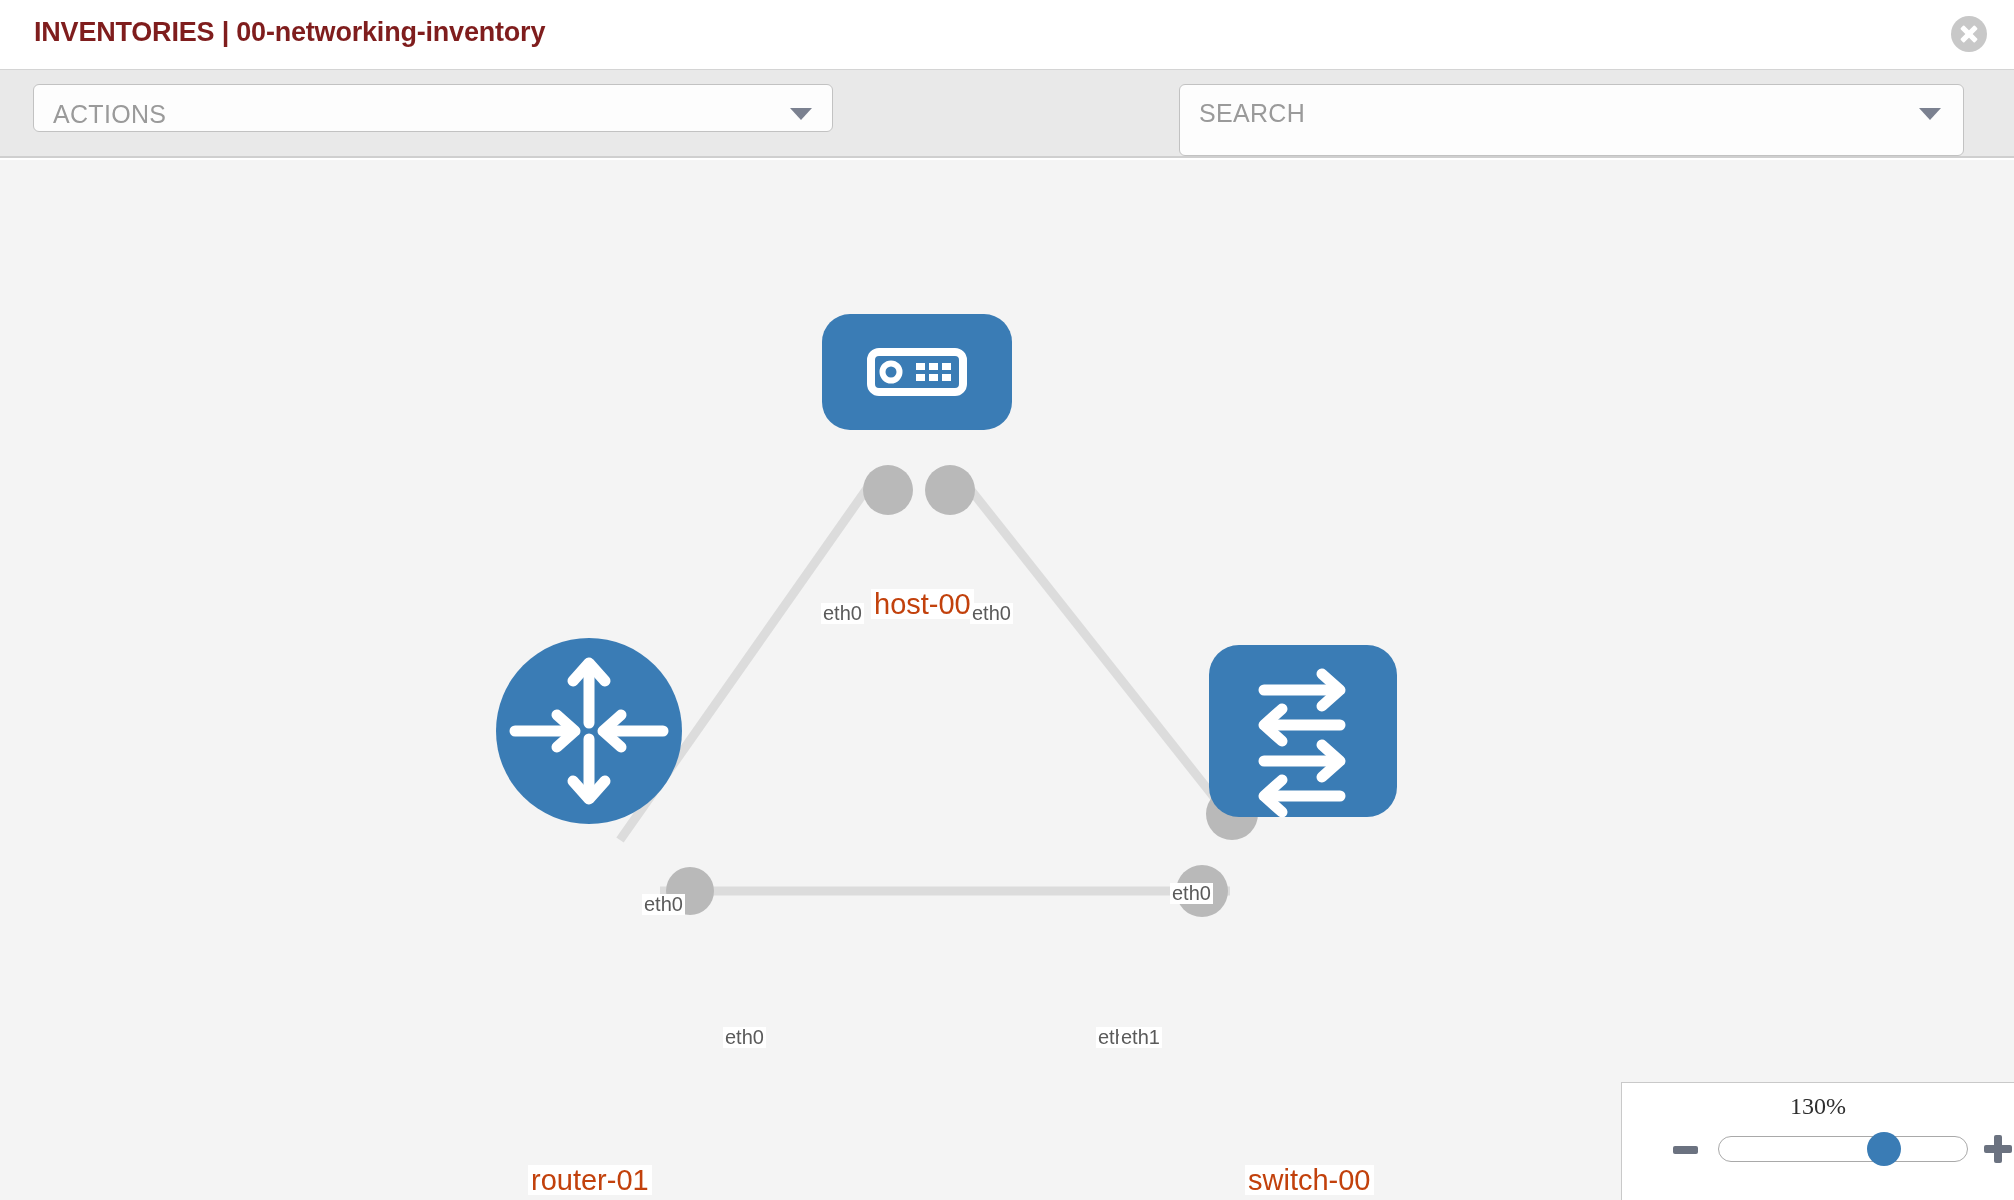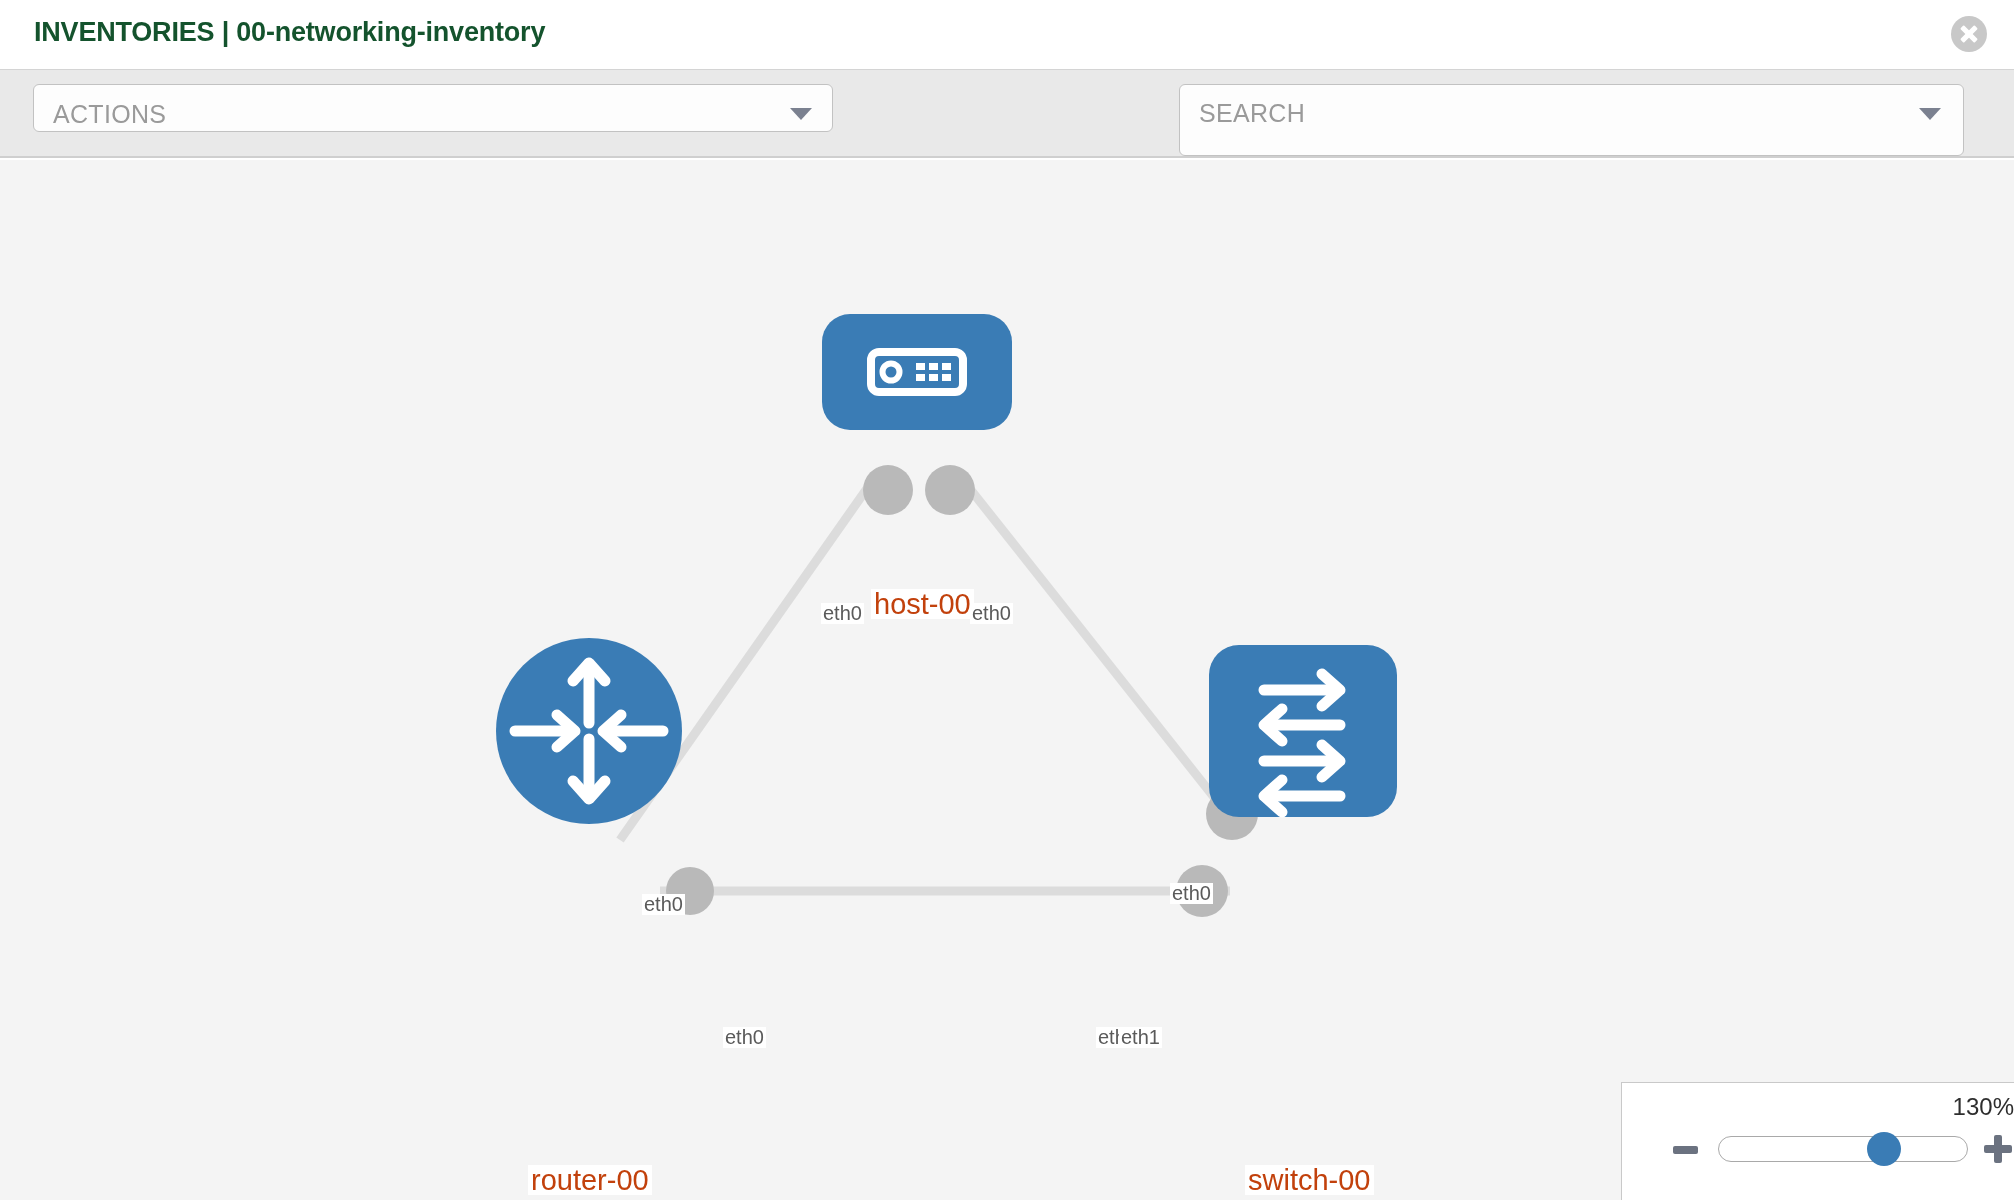--- a/index.html
+++ b/index.html
@@ -30,7 +30,7 @@
     top: 17px;
     font-size: 27px;
     font-weight: bold;
-    color: #14532d;
+    color: #7f1d1d;
     letter-spacing: -0.2px;
     white-space: nowrap;
   }

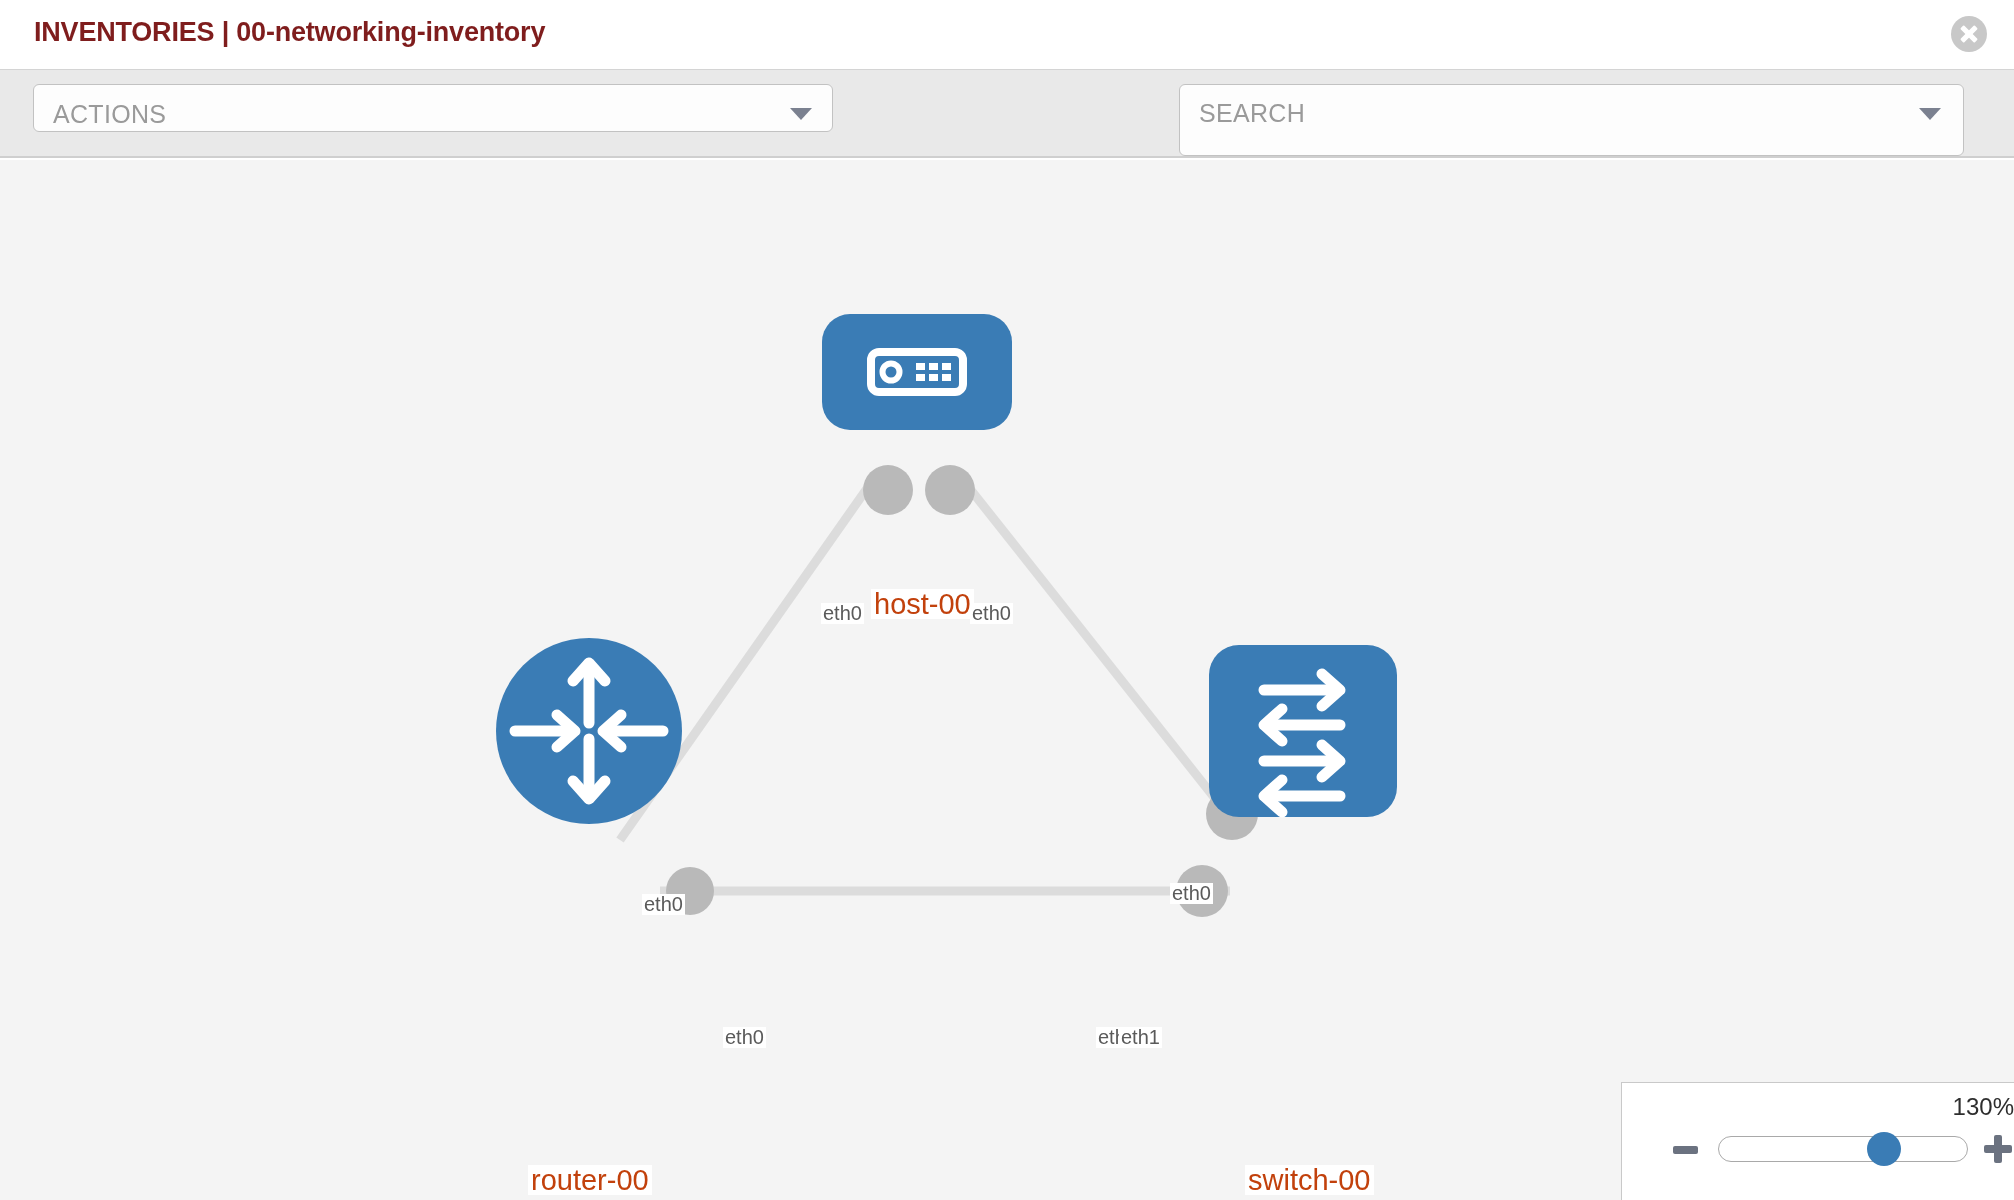--- a/index.html
+++ b/index.html
@@ -194,9 +194,10 @@
     position: absolute;
     left: 0; right: 0;
     top: 10px;
-    text-align: right;
+    text-align: center;
     font-size: 24px;
     color: #2e2e2e;
+    font-family: Liberation Serif, serif;
   }
   #zoom-out-btn {
     position: absolute;

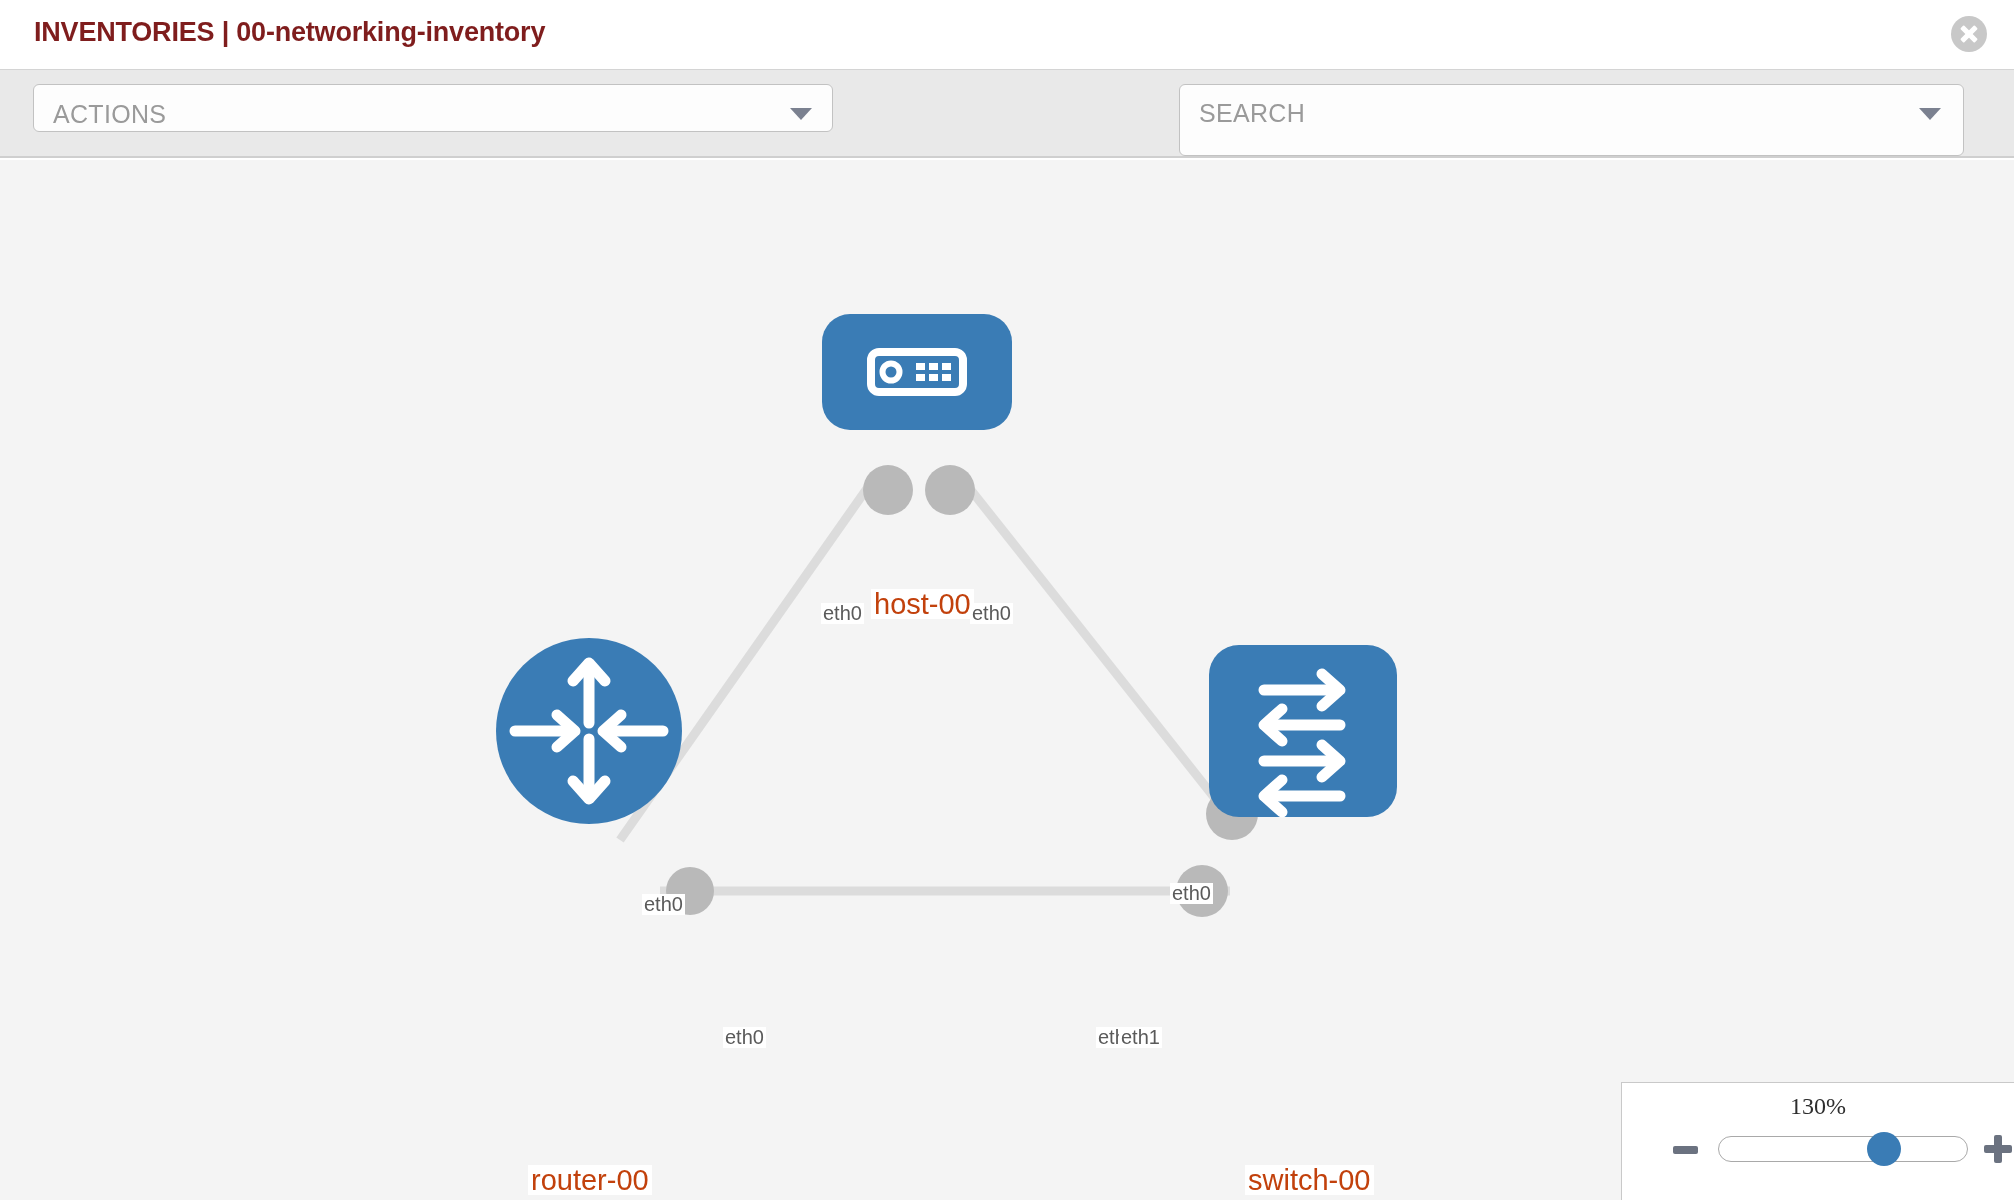--- a/index.html
+++ b/index.html
@@ -356,7 +356,7 @@
   </svg>
 
   <div class="node-label" style="left:871px; top:429px;">host-00</div>
-  <div class="node-label" style="left:528px; top:1005px;">router-00</div>
+  <div class="node-label" style="left:528px; top:1005px;">router-01</div>
   <div class="node-label" style="left:1245px; top:1005px;text-align:right;">switch-00</div>
 
   <div class="iface-label" style="left:821px; top:443px;">eth0</div>

